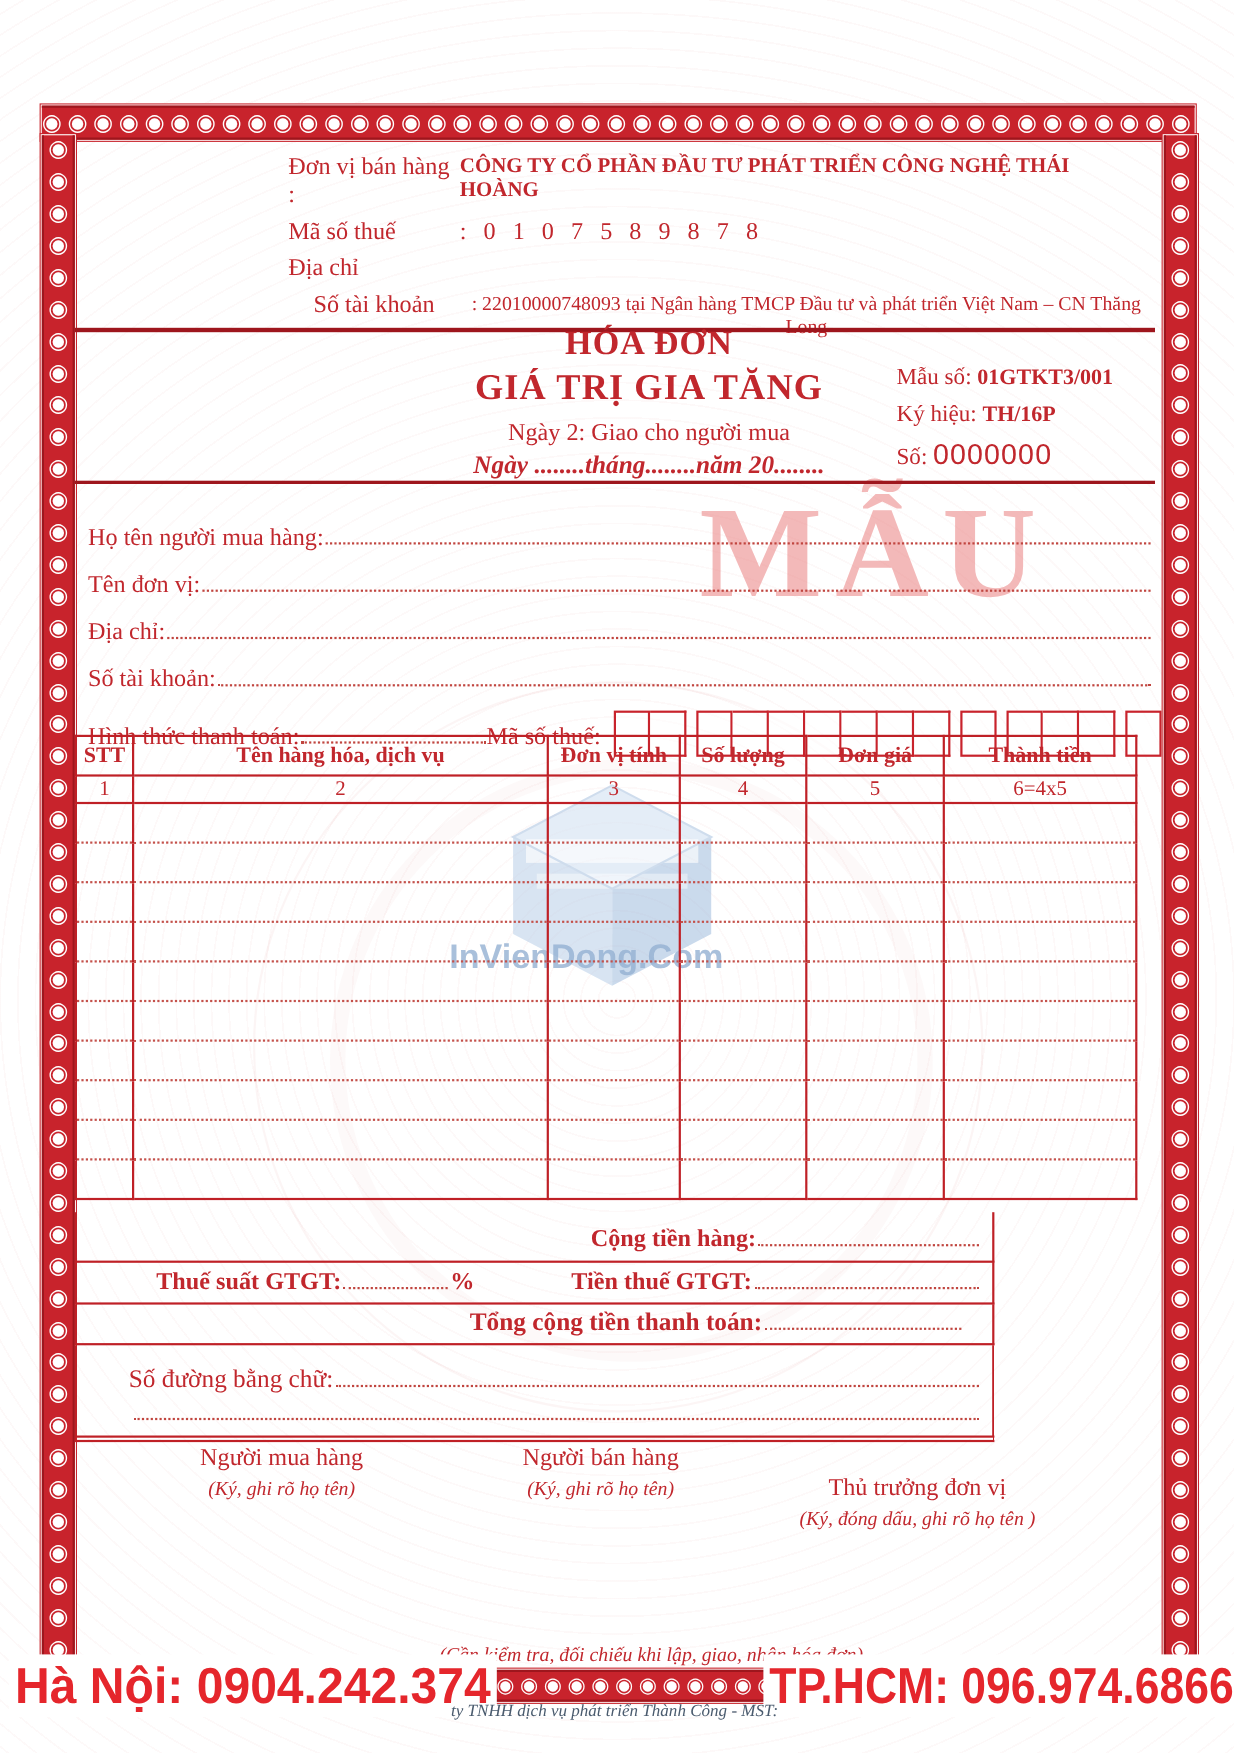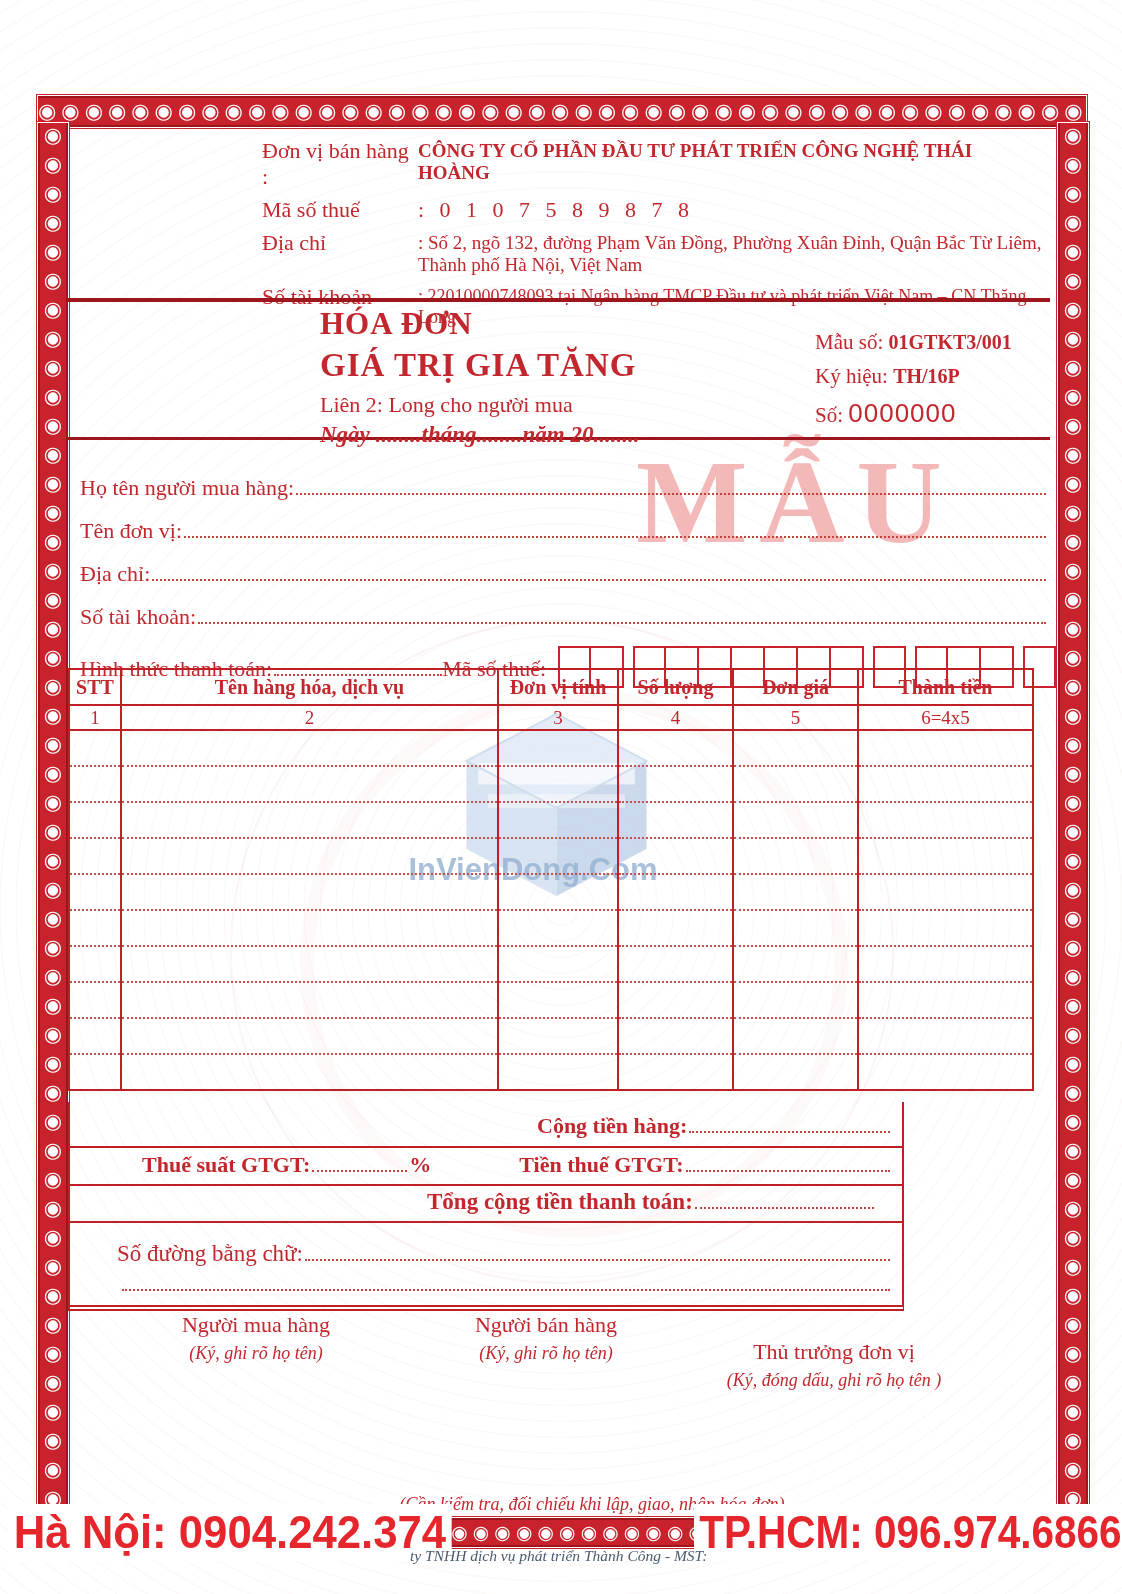--- a/index.html
+++ b/index.html
@@ -155,7 +155,6 @@
     </div>
     <div class="srow">
       <span class="slabel">Địa chỉ</span>
-      <span class="sval">: Số 2, ngõ 132, đường Phạm Văn Đồng, Phường Xuân Đỉnh, Quận Bắc Từ Liêm, Thành phố Hà Nội, Việt Nam</span>
     </div>
     <div class="srow" style="margin-top:8px;">
       <span class="slabel">Số tài khoản</span>

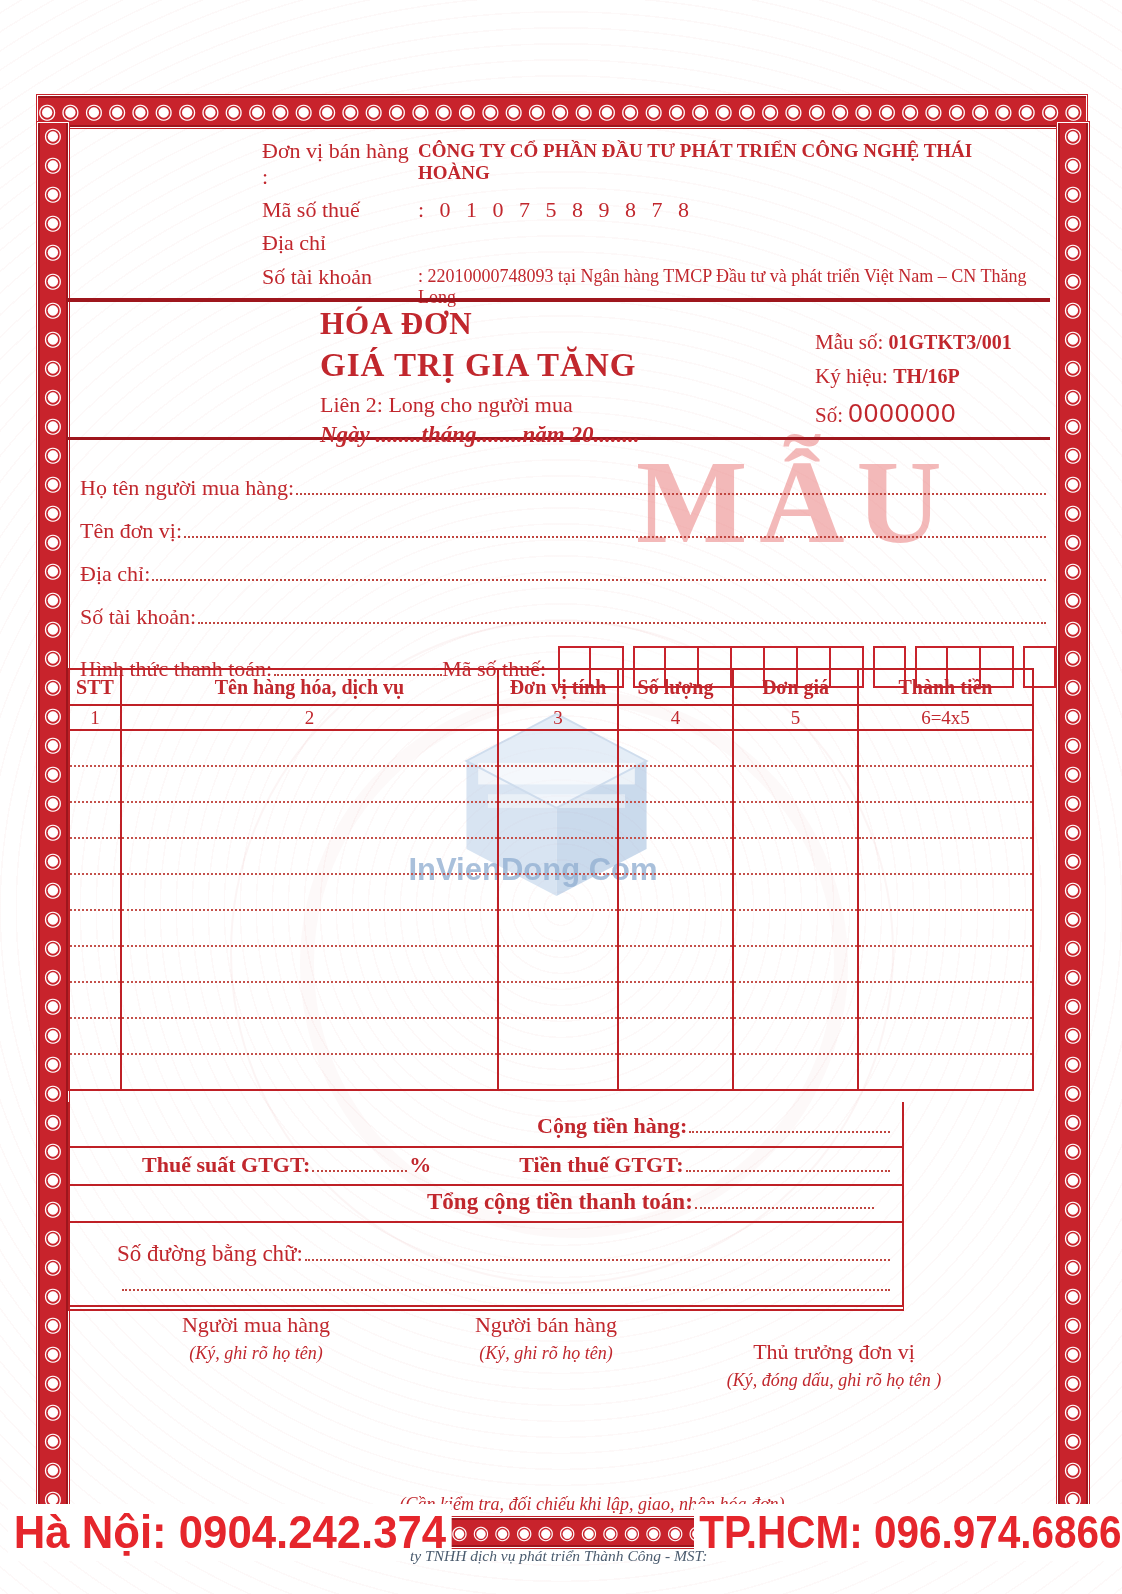--- a/index.html
+++ b/index.html
@@ -156,7 +156,7 @@
     <div class="srow">
       <span class="slabel">Địa chỉ</span>
     </div>
-    <div class="srow" style="margin-top:8px;">
+    <div class="srow" style="margin-top:8px;text-align:center;">
       <span class="slabel">Số tài khoản</span>
       <span class="sval account">: 22010000748093 tại Ngân hàng TMCP Đầu tư và phát triển Việt Nam – CN Thăng Long</span>
     </div>

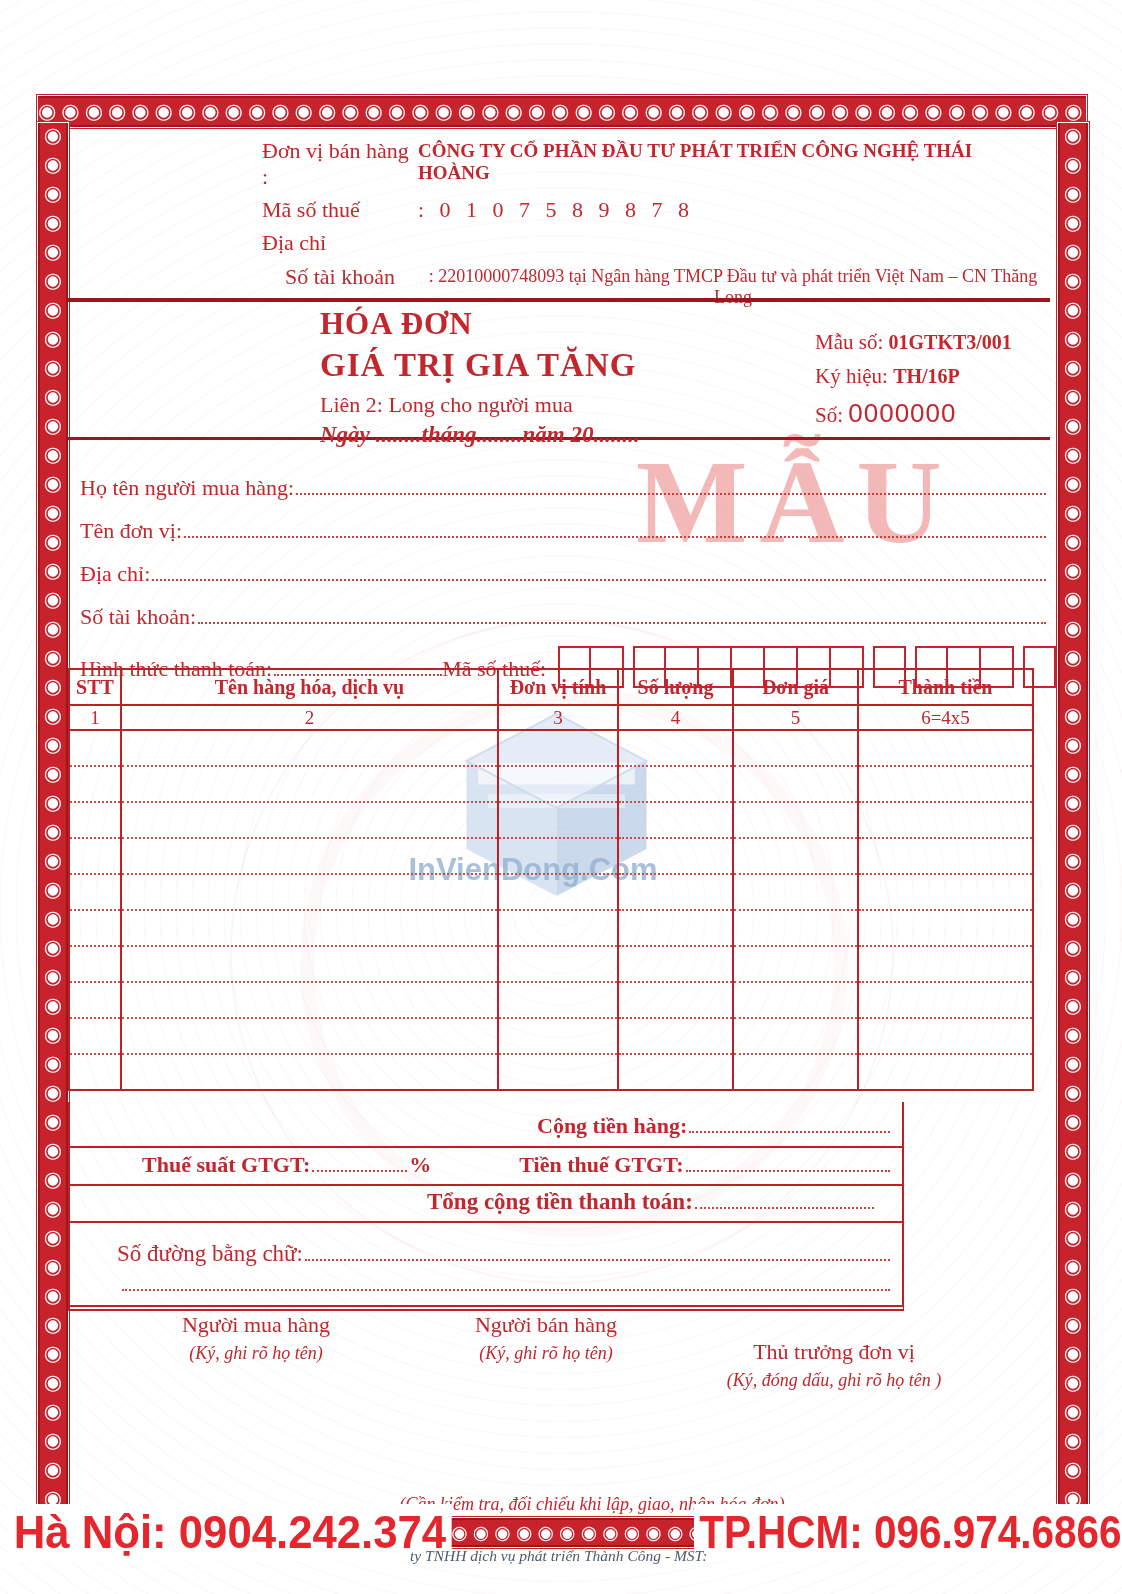--- a/index.html
+++ b/index.html
@@ -50,7 +50,7 @@
   .hr1{position:absolute; left:68px; top:298px; width:982px; height:4px; background:#9e161d;}
   .hr2{position:absolute; left:68px; top:437px; width:982px; height:3px; background:#9e161d;}
   
-  .titleblock{position:absolute; left:320px; top:306px; width:540px; text-align:left; color:#c1272d;}
+  .titleblock{position:absolute; left:320px; top:294px; width:540px; text-align:center; color:#c1272d;}
   .t1{font-size:31px; font-weight:bold; letter-spacing:1px;}
   .t2{font-size:33px; font-weight:bold; margin-top:5px; letter-spacing:1px;}
   .lien{font-size:22px; margin-top:8px;}

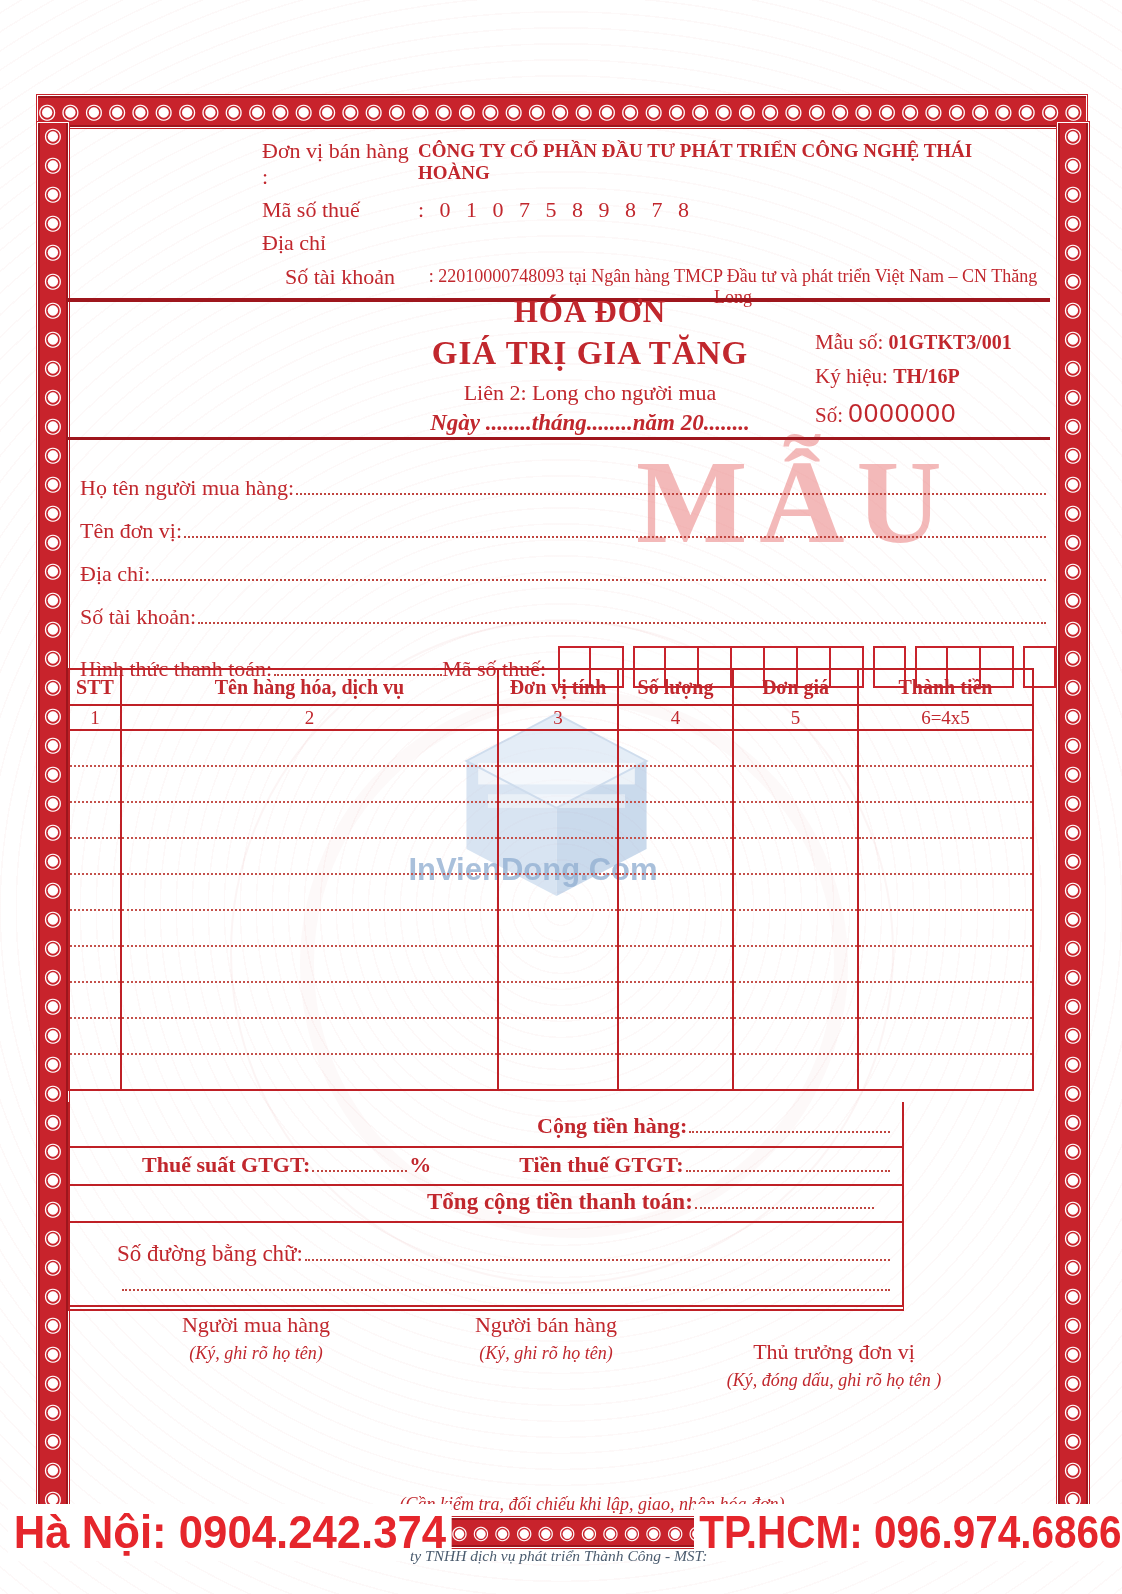--- a/index.html
+++ b/index.html
@@ -167,7 +167,7 @@
   <div class="titleblock z1">
     <div class="t1">HÓA ĐƠN</div>
     <div class="t2">GIÁ TRỊ GIA TĂNG</div>
-    <div class="lien">Liên 2: Long cho người mua</div>
+    <div class="lien">Ngày 2: Giao cho người mua</div>
     <div class="dateline">Ngày ........tháng........năm 20........</div>
   </div>
   <div class="meta z1">

